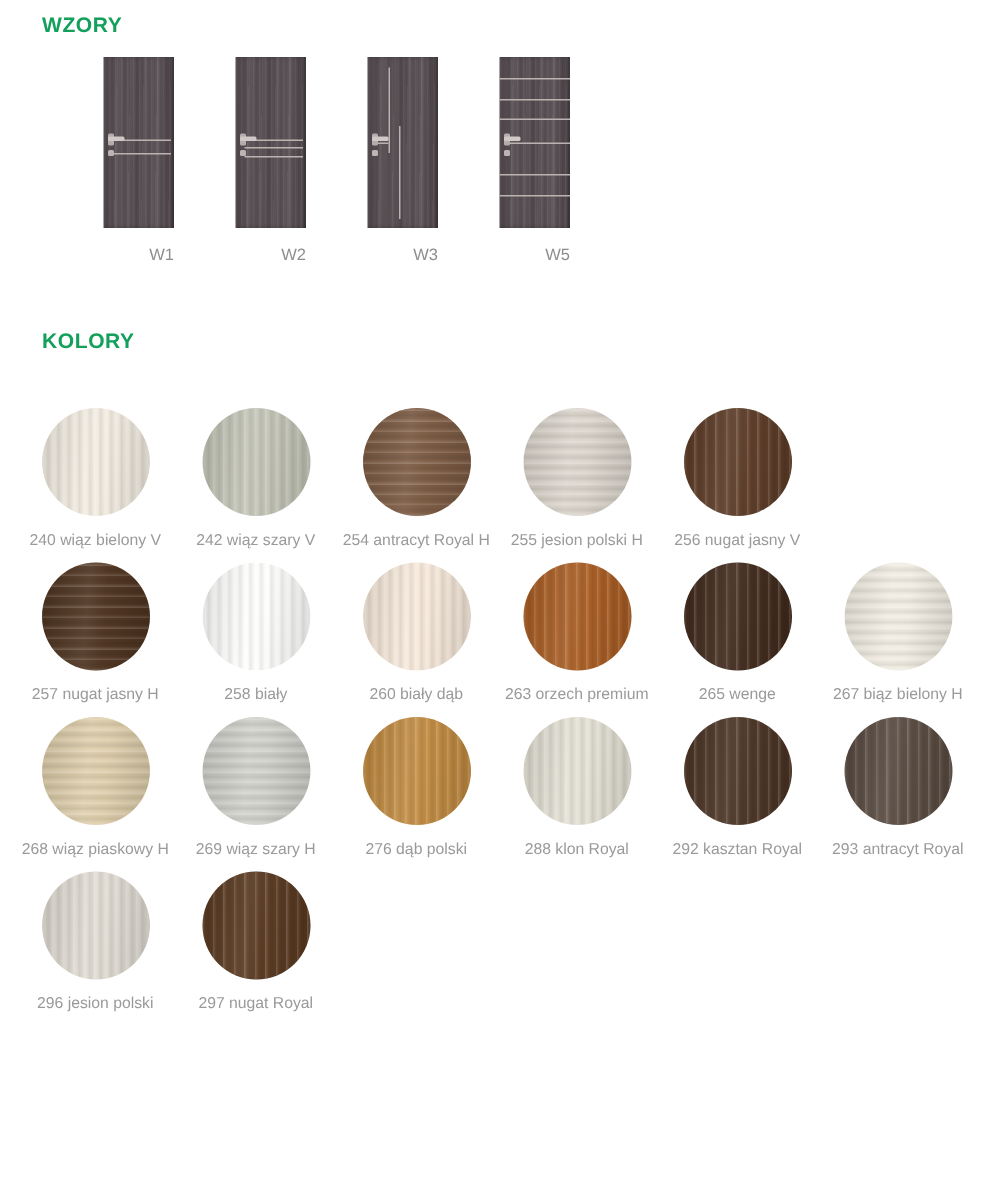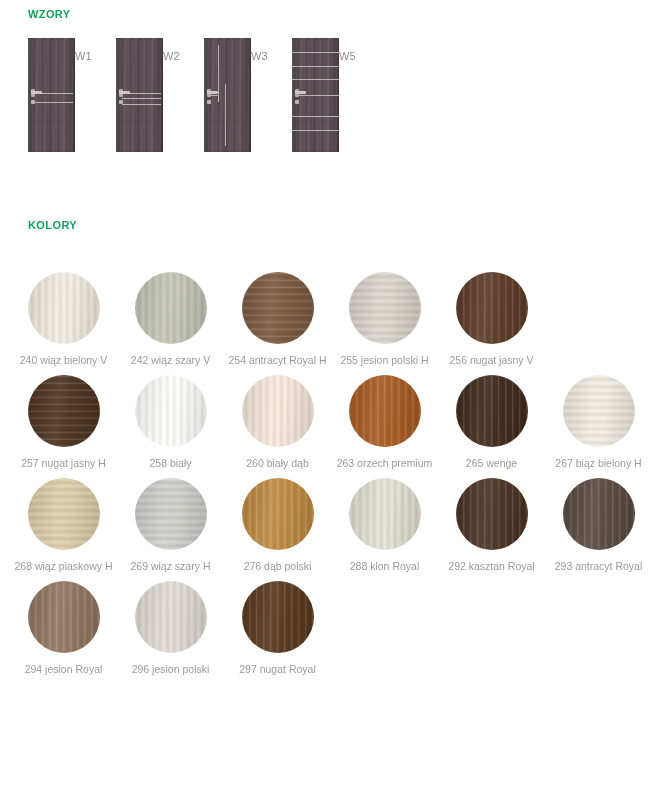--- a/index.html
+++ b/index.html
@@ -21,7 +21,7 @@
   .section-title {
     position: absolute;
     left: 28px;
-    font-size: 11px;
+    font-size: 14px;
     font-weight: bold;
     letter-spacing: 0.4px;
     color: #12a05a;

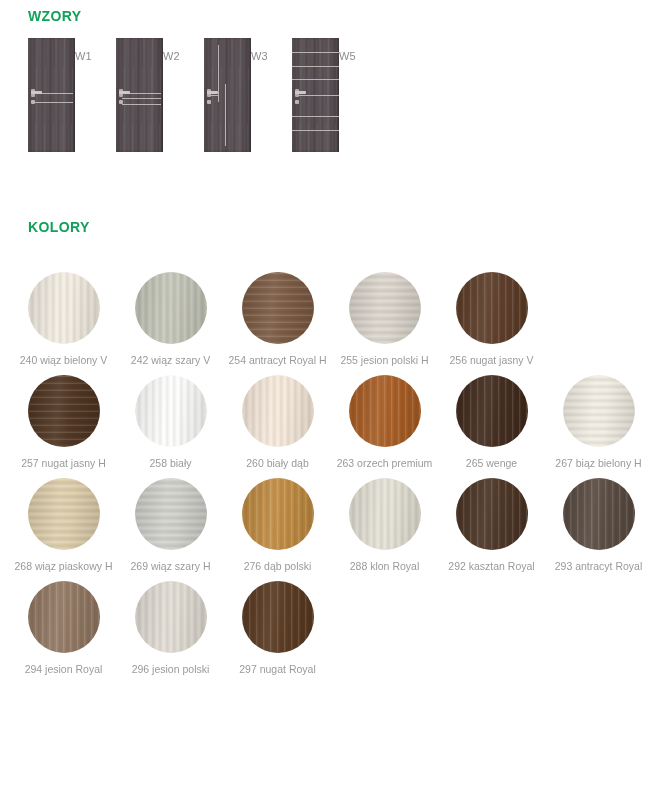--- a/index.html
+++ b/index.html
@@ -43,7 +43,8 @@
     width: 88px;
     margin-right: 0px;
     display: flex;
-    align-items: flex-start;
+    flex-direction: column;
+    align-items: flex-end;
   }
   .door {
     position: relative;

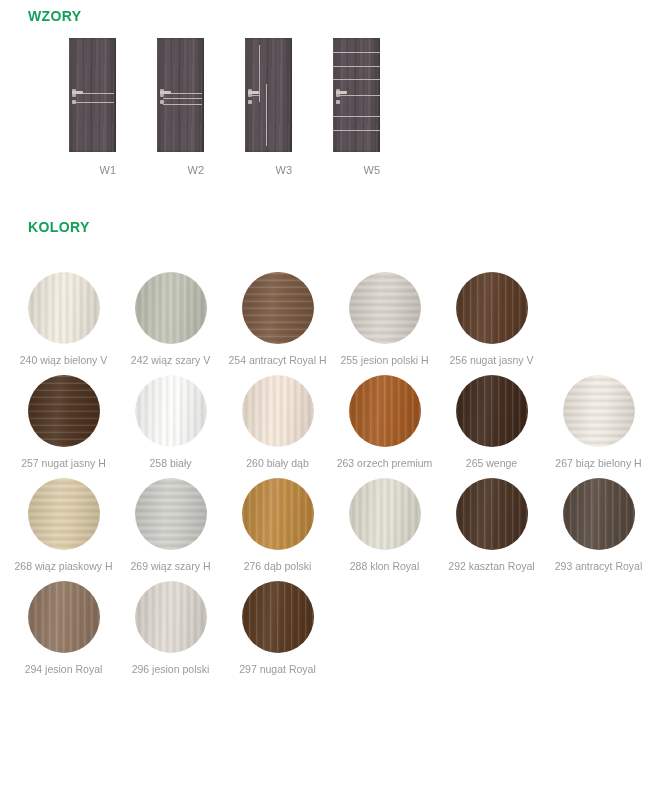--- a/index.html
+++ b/index.html
@@ -356,13 +356,6 @@
       </div>
       <div class="color-row">
         <div class="color-cell">
-          <div class="swatch" style="background: rgb(145, 119, 97);">
-            <div class="grain v"></div>
-            <div class="sheen"></div>
-          </div>
-          <div class="color-label">294 jesion Royal</div>
-        </div>
-        <div class="color-cell">
           <div class="swatch" style="background: rgb(224, 219, 210);">
             <div class="grain v"></div>
             <div class="sheen"></div>

